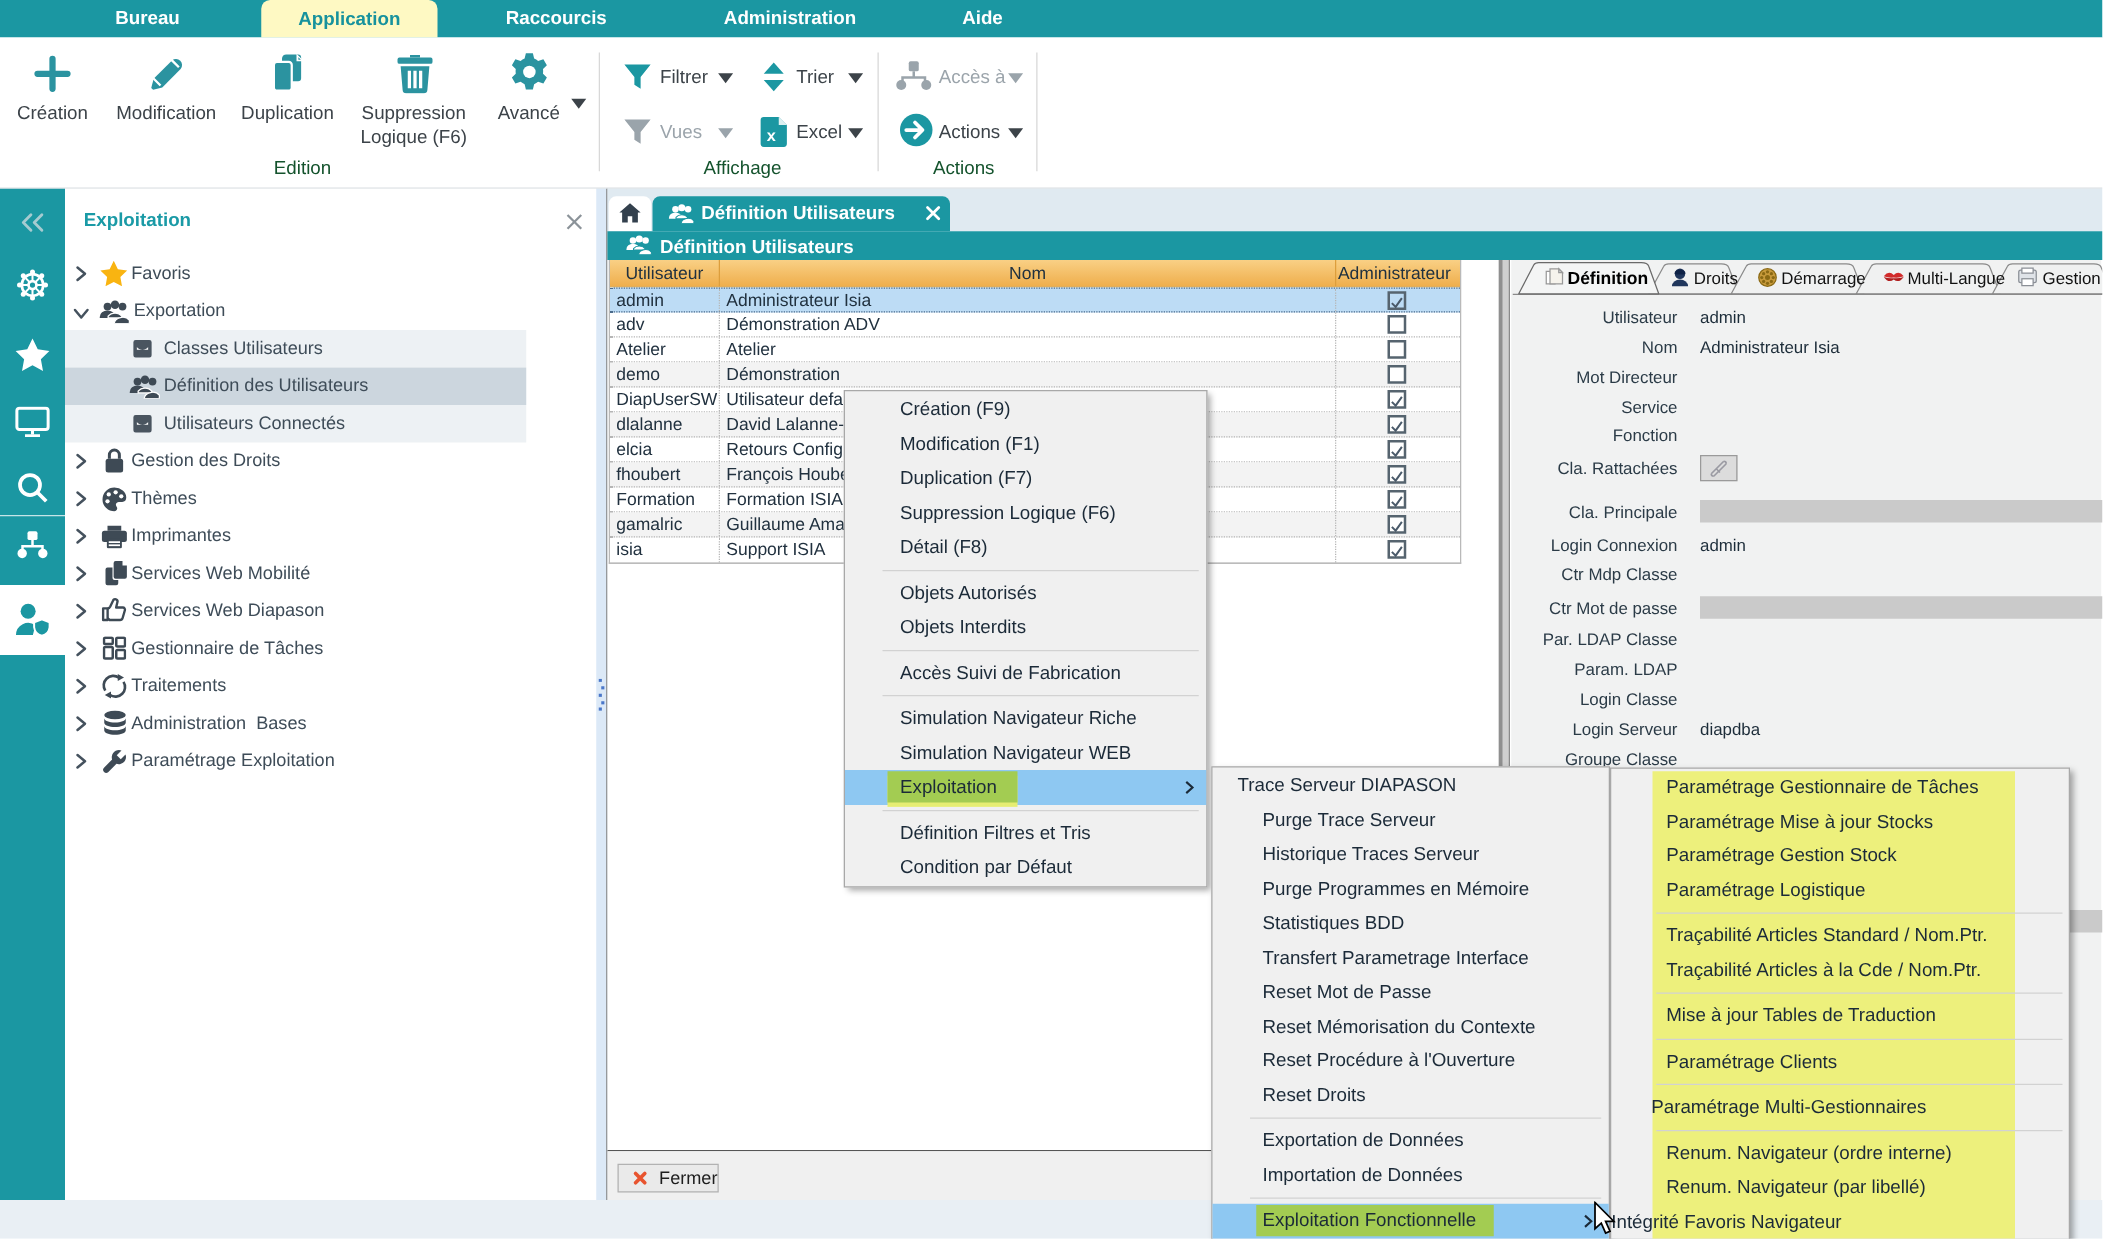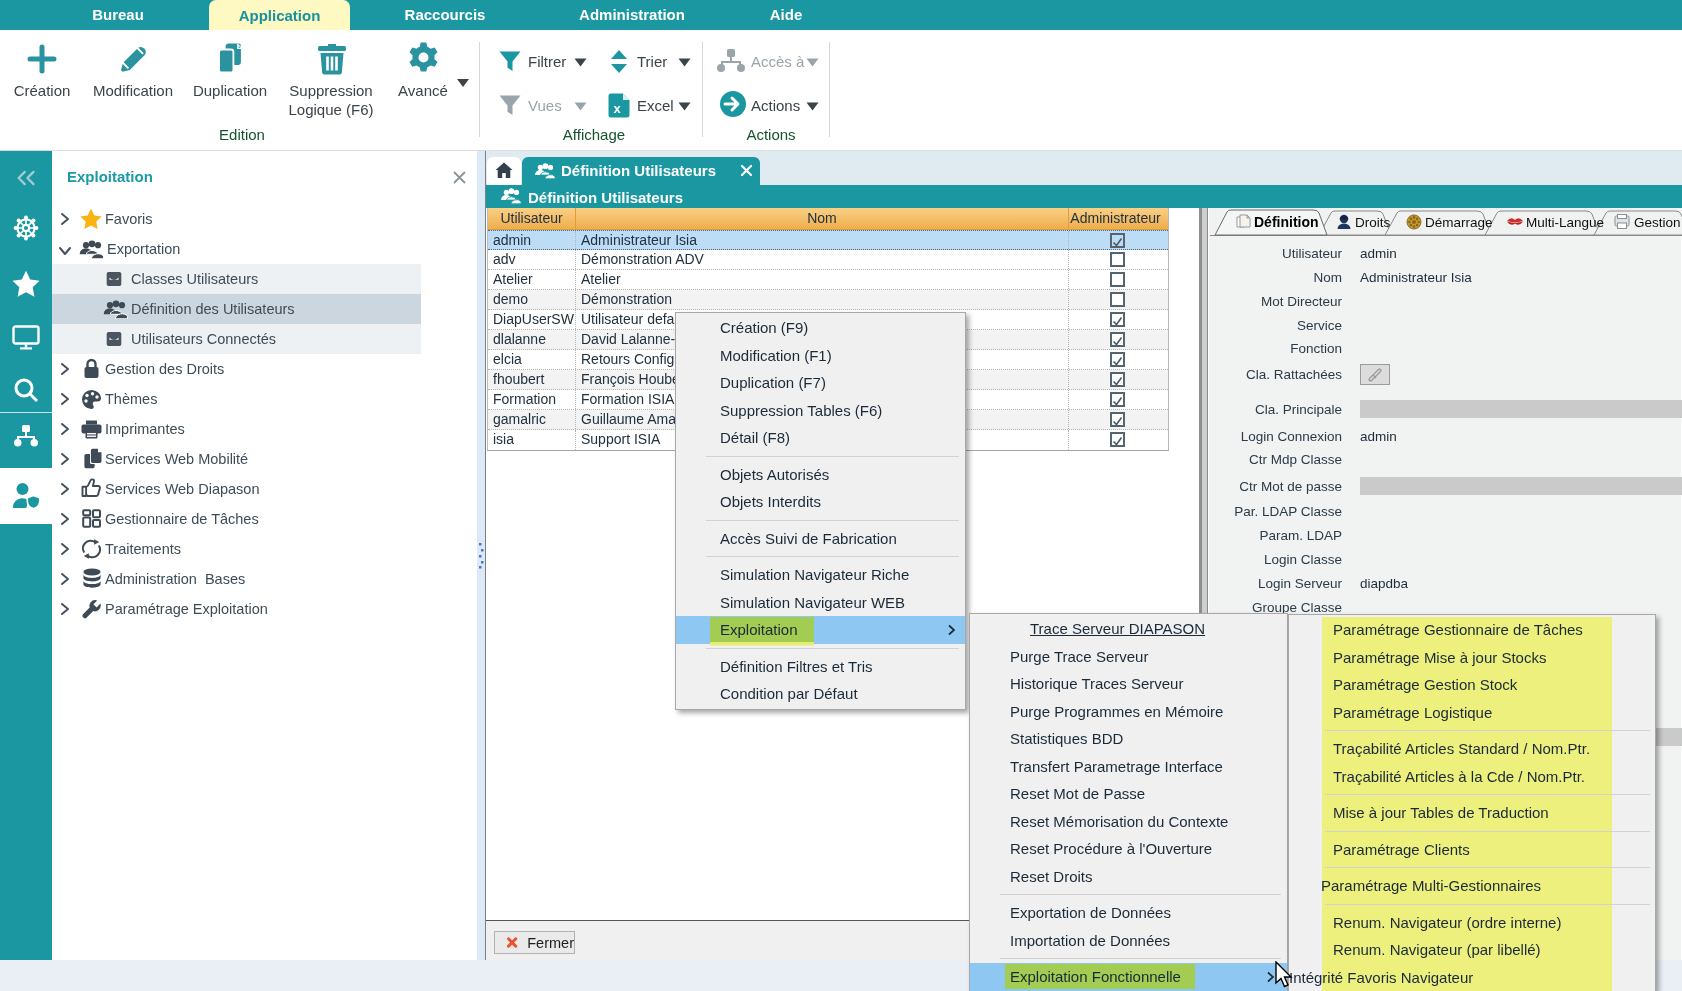--- a/index.html
+++ b/index.html
@@ -625,7 +625,7 @@
 <div class="mi" style="padding-left:44px;">Création (F9)</div>
 <div class="mi" style="padding-left:44px;">Modification (F1)</div>
 <div class="mi" style="padding-left:44px;">Duplication (F7)</div>
-<div class="mi" style="padding-left:44px;">Suppression Tables (F6)</div>
+<div class="mi" style="padding-left:44px;">Suppression Logique (F6)</div>
 <div class="mi" style="padding-left:44px;">Détail (F8)</div>
 <div class="msep"></div>
 <div class="mi" style="padding-left:44px;">Objets Autorisés</div>

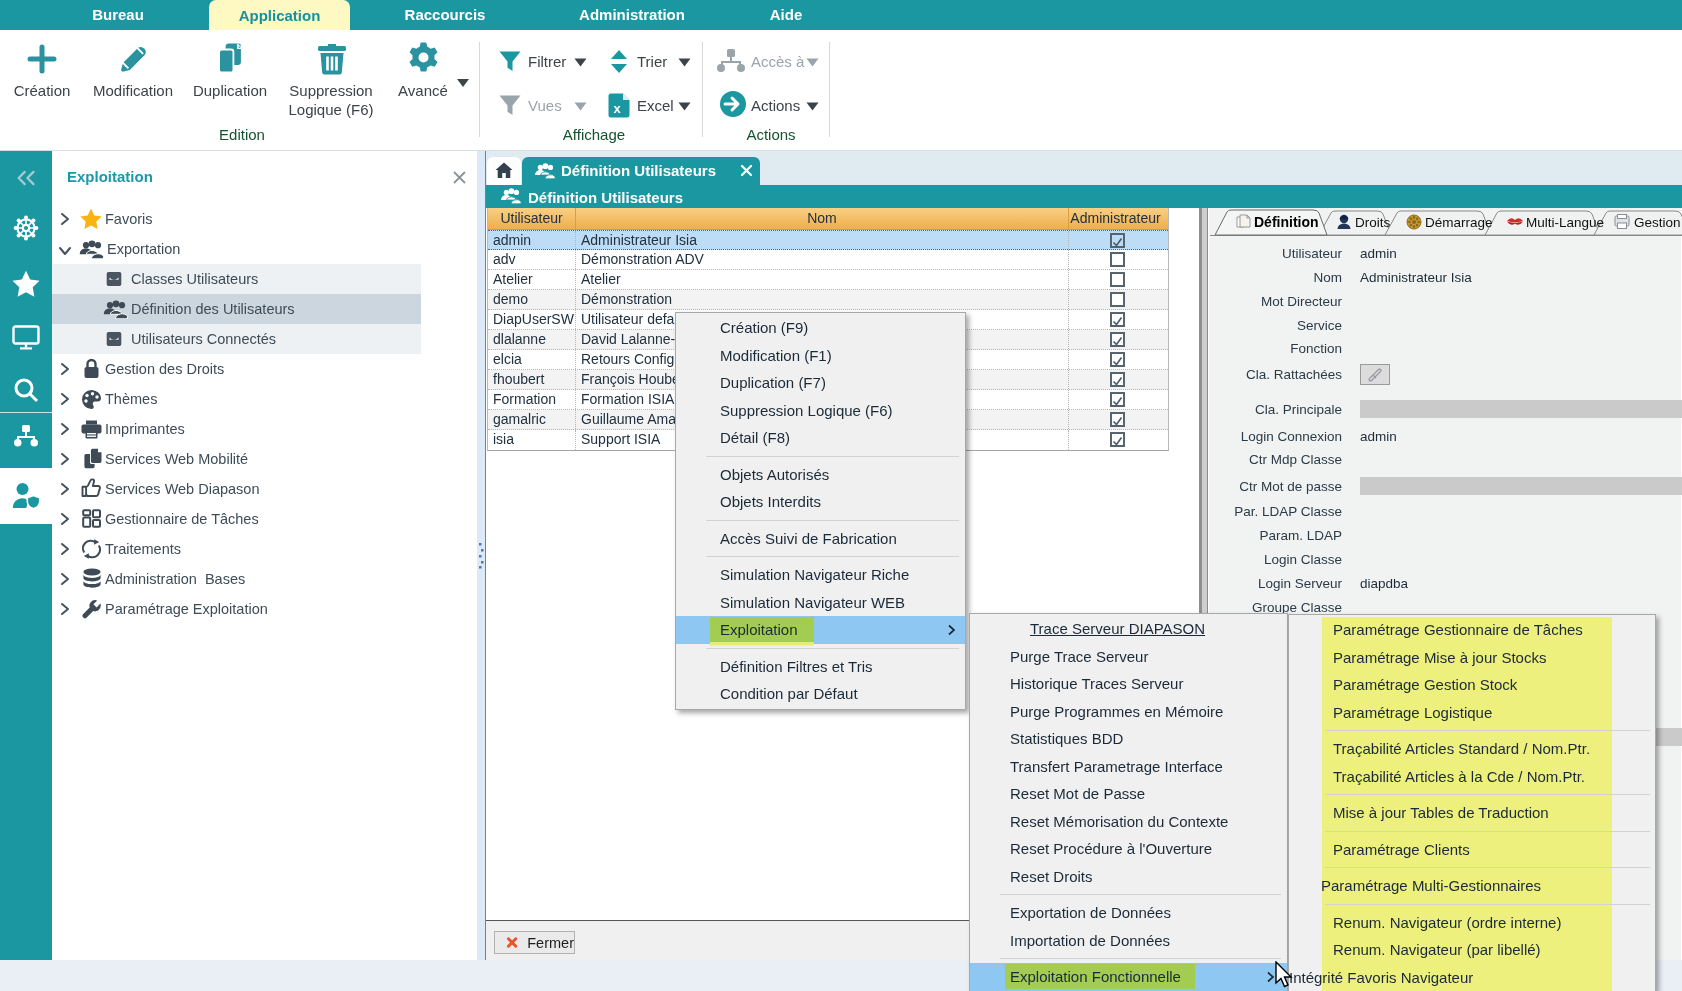--- a/index.html
+++ b/index.html
@@ -646,7 +646,7 @@
 <div class="mi" style="padding-left:44px;">Condition par Défaut</div>
 </div>
 <div class="menu" style="left:969px;top:613px;width:319px;padding:1px 0;">
-<div class="mi" style="padding-left:60px;text-decoration:underline;">Trace Serveur DIAPASON</div>
+<div class="mi" style="padding-left:20px;">Trace Serveur DIAPASON</div>
 <div class="mi" style="padding-left:40px;">Purge Trace Serveur</div>
 <div class="mi" style="padding-left:40px;">Historique Traces Serveur</div>
 <div class="mi" style="padding-left:40px;">Purge Programmes en Mémoire</div>

